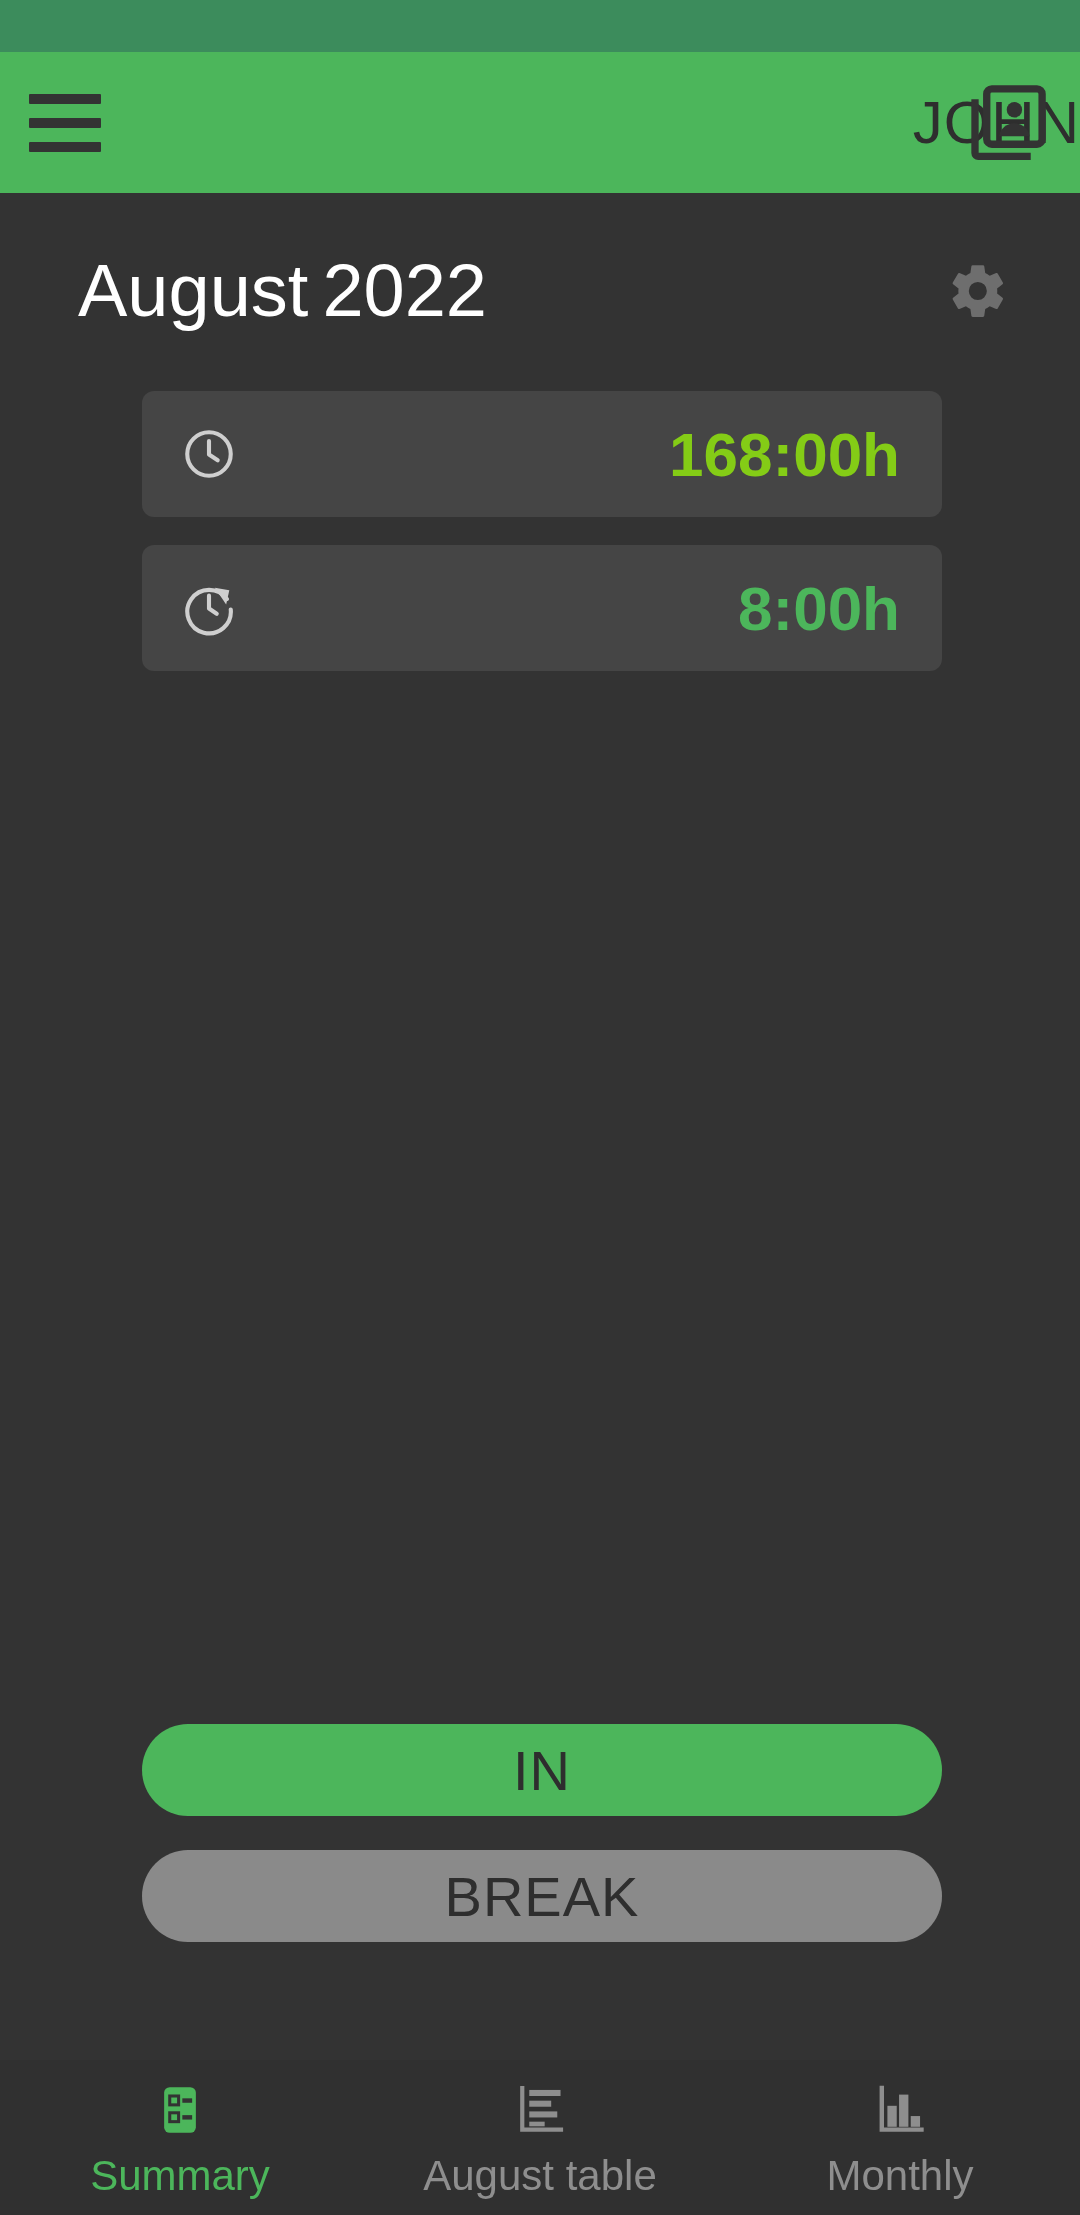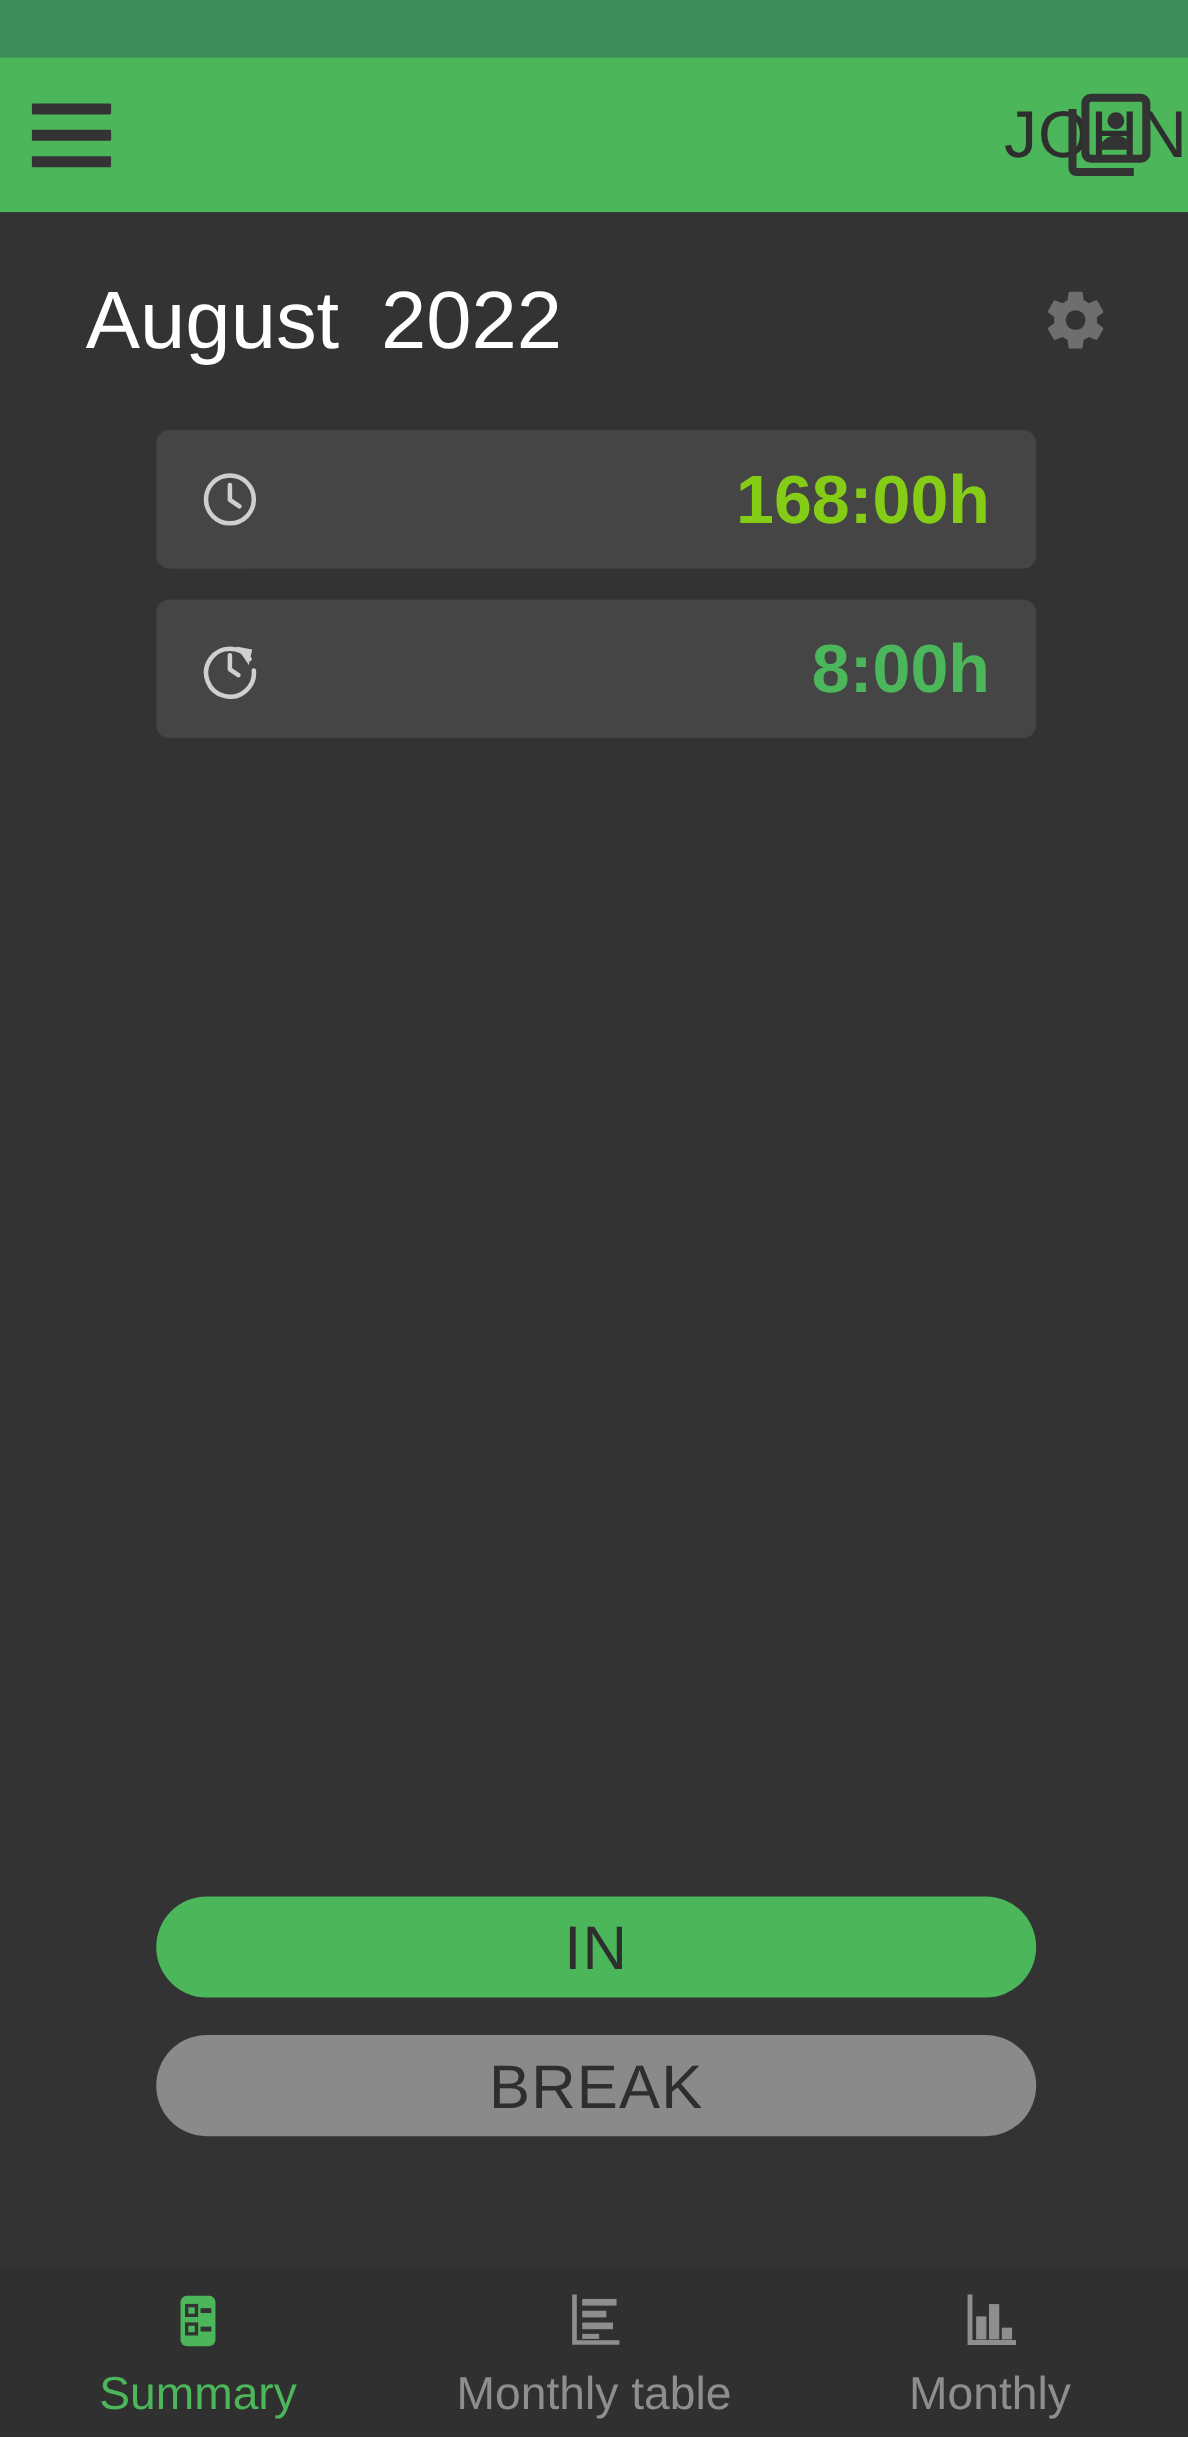--- a/index.html
+++ b/index.html
@@ -105,7 +105,7 @@
   }
   .month-title .m-year {
     font-weight: 400;
-    margin-left: 38px;
+    margin-left: 14px;
   }
   .gear-btn {
     margin-left: auto;

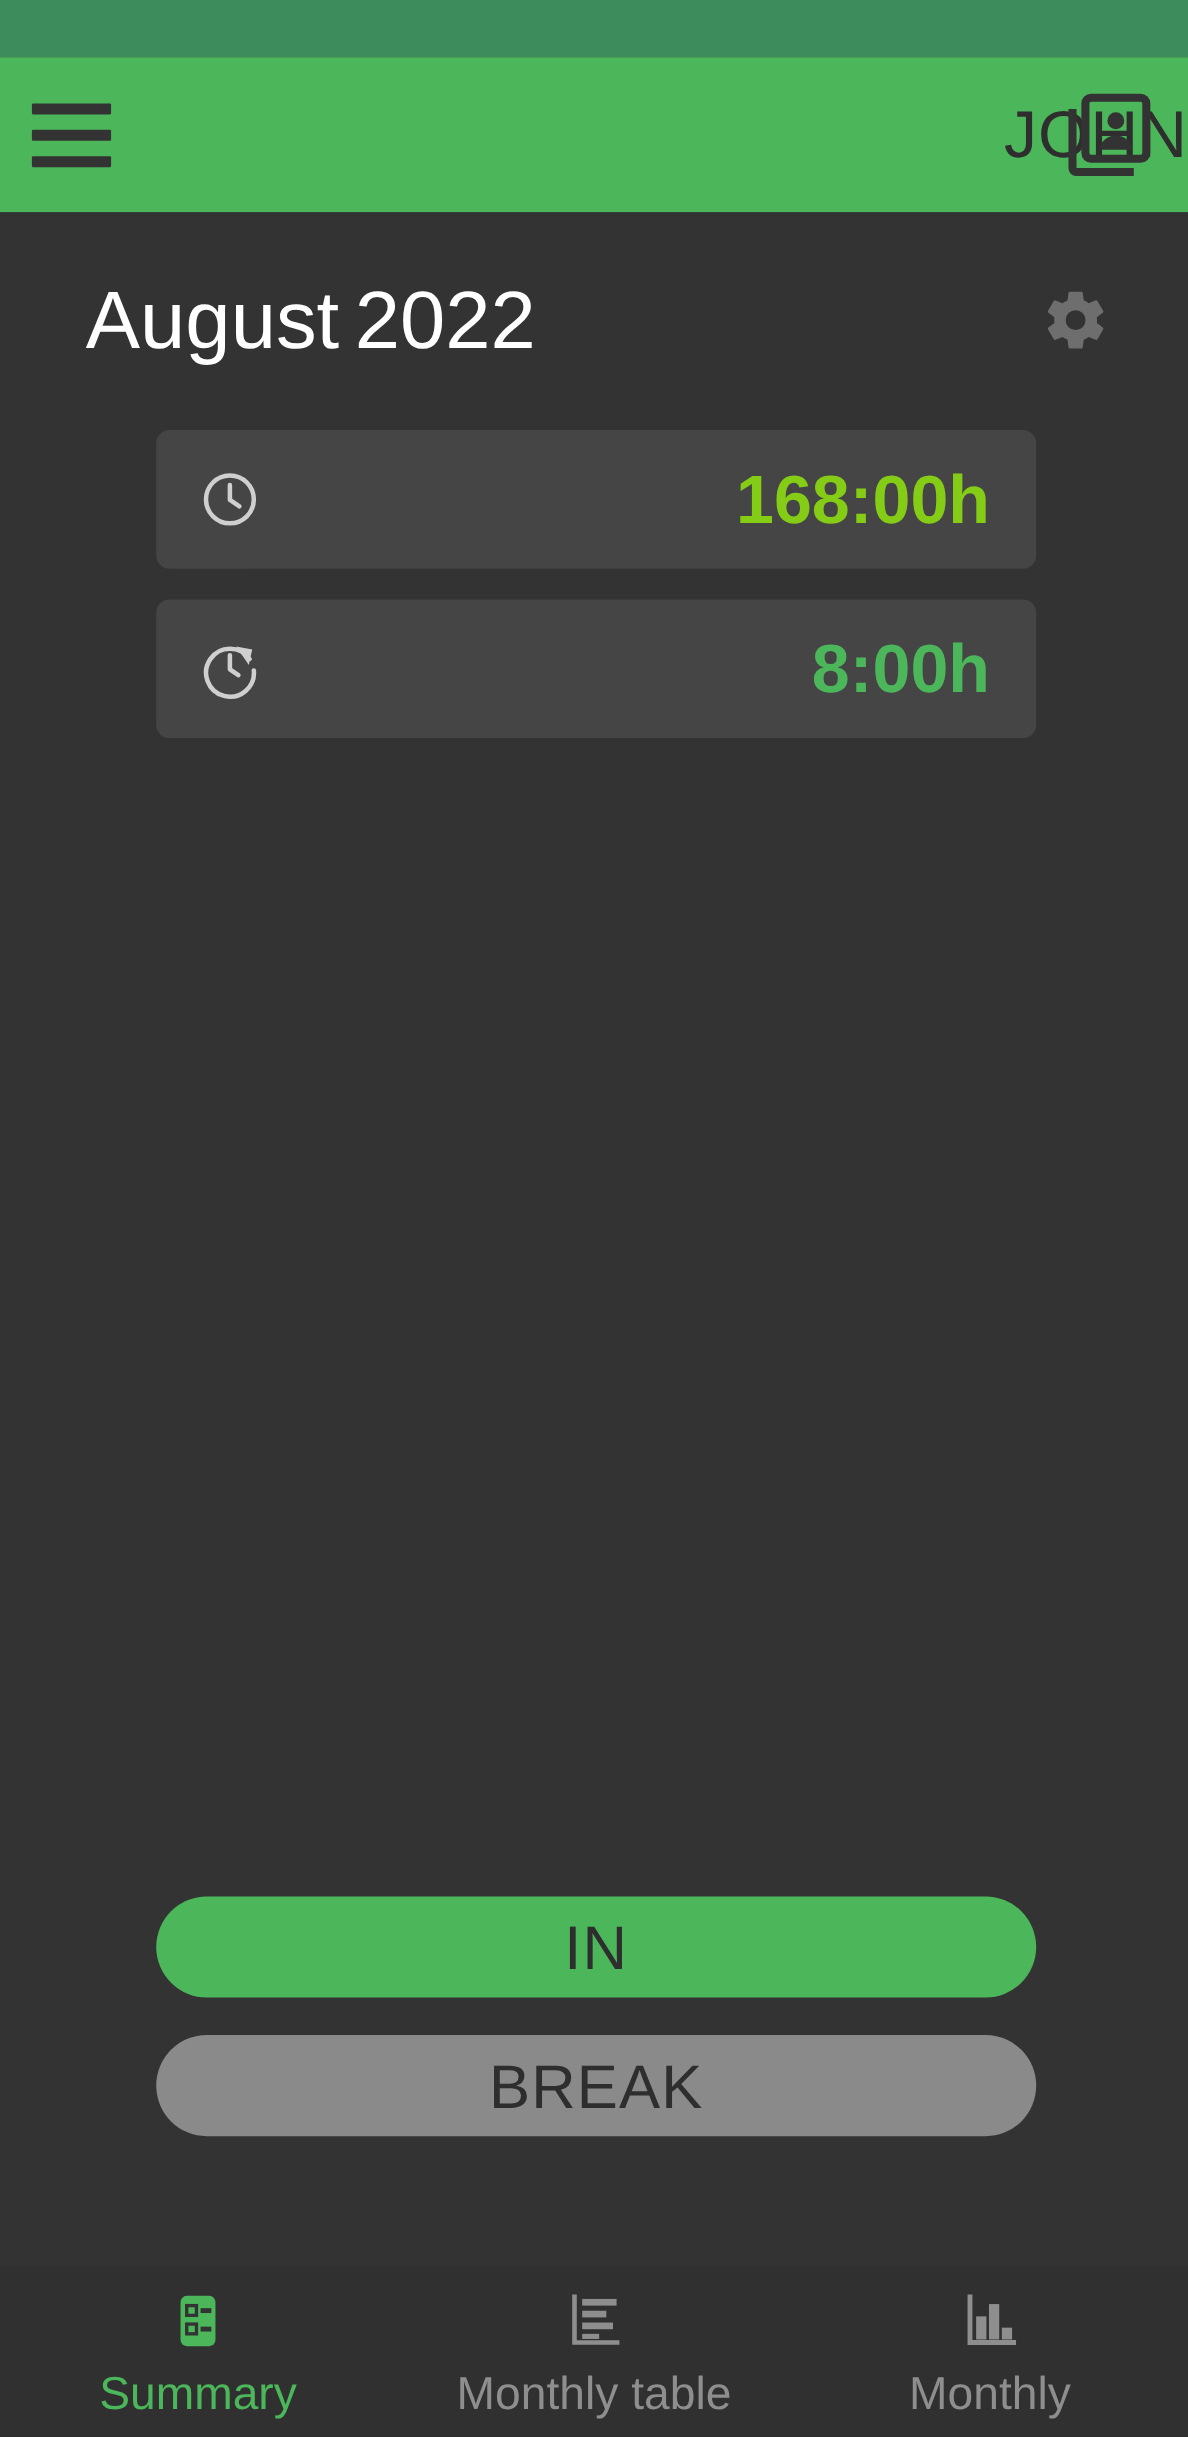--- a/index.html
+++ b/index.html
@@ -319,7 +319,7 @@
           <rect x="7.4" y="17.0" width="6.6" height="2.0" fill="#8e8e8e"></rect>
         </svg>
       </div>
-      <div class="nav-label">Monthly table</div>
+      <div class="nav-label">August table</div>
     </div>
 
     <div class="nav-item">

